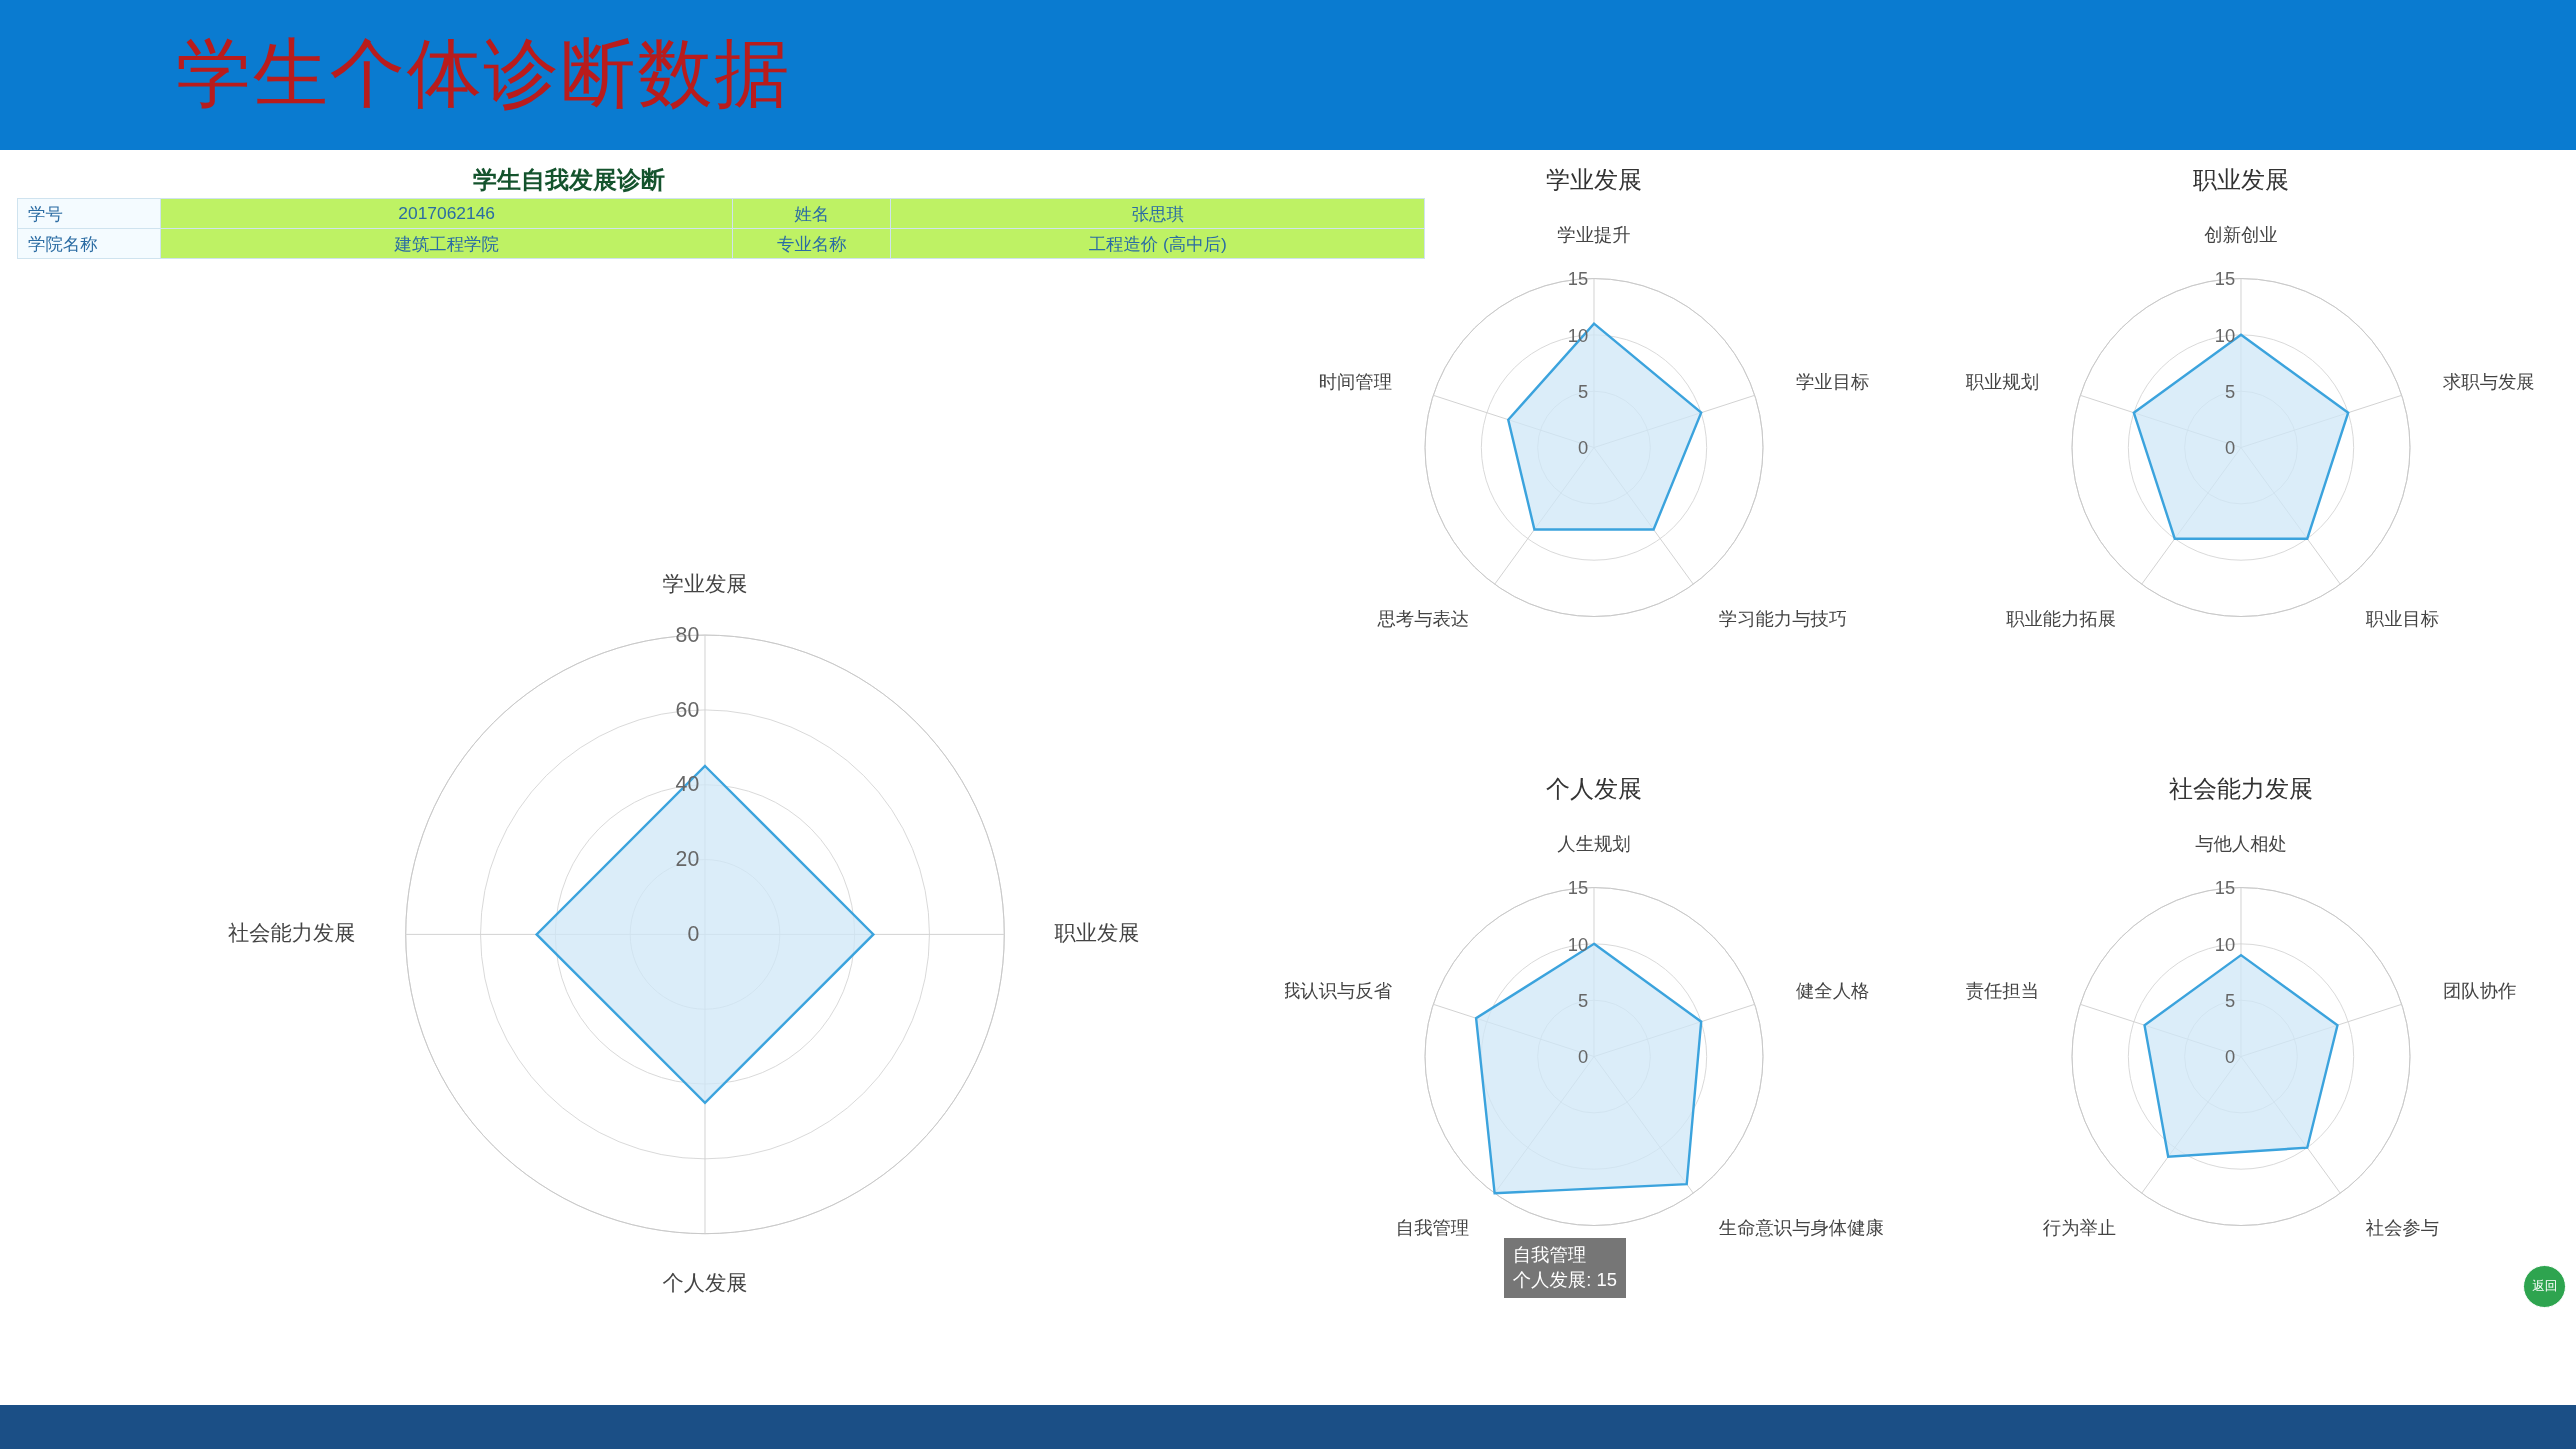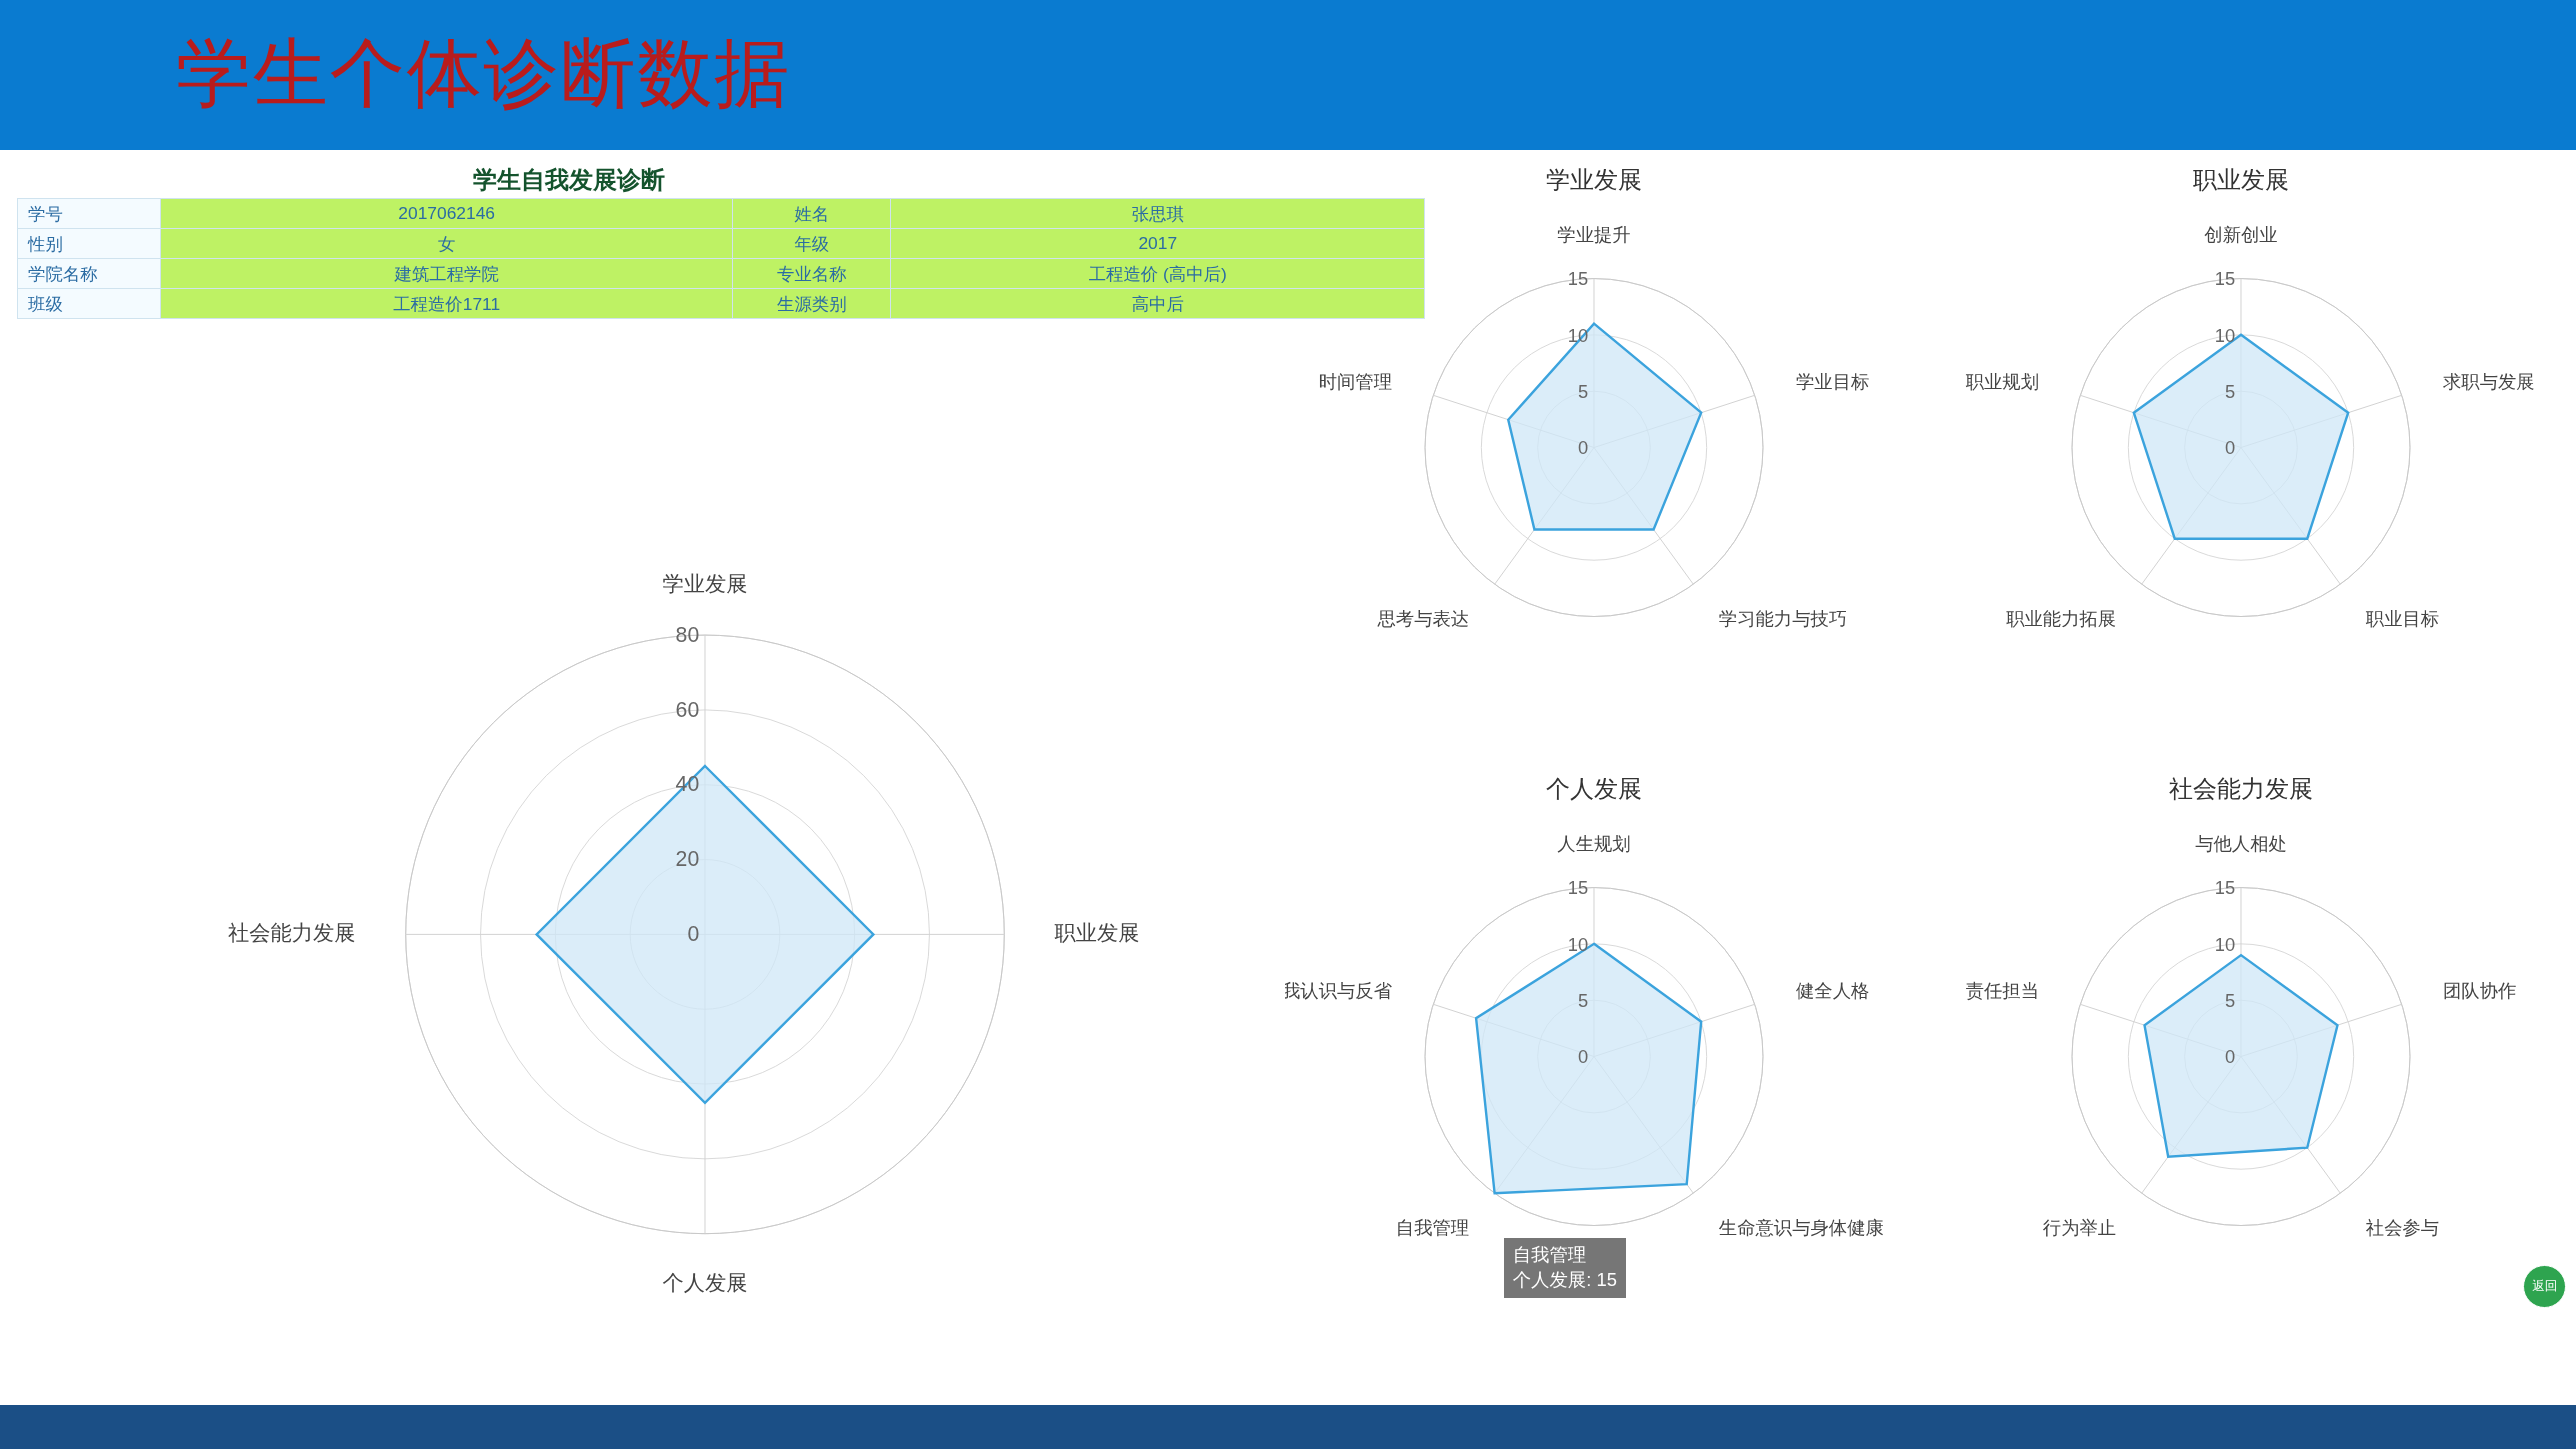--- a/index.html
+++ b/index.html
@@ -131,12 +131,6 @@
       <td class="val-wide">2017062146</td>
       <td class="lbl2">姓名</td>
       <td>张思琪</td>
-    </tr>
-    <tr>
-      <td class="lbl">性别</td>
-      <td class="val-wide">女</td>
-      <td class="lbl2">年级</td>
-      <td>2017</td>
     </tr>
     <tr>
       <td class="lbl">学院名称</td>

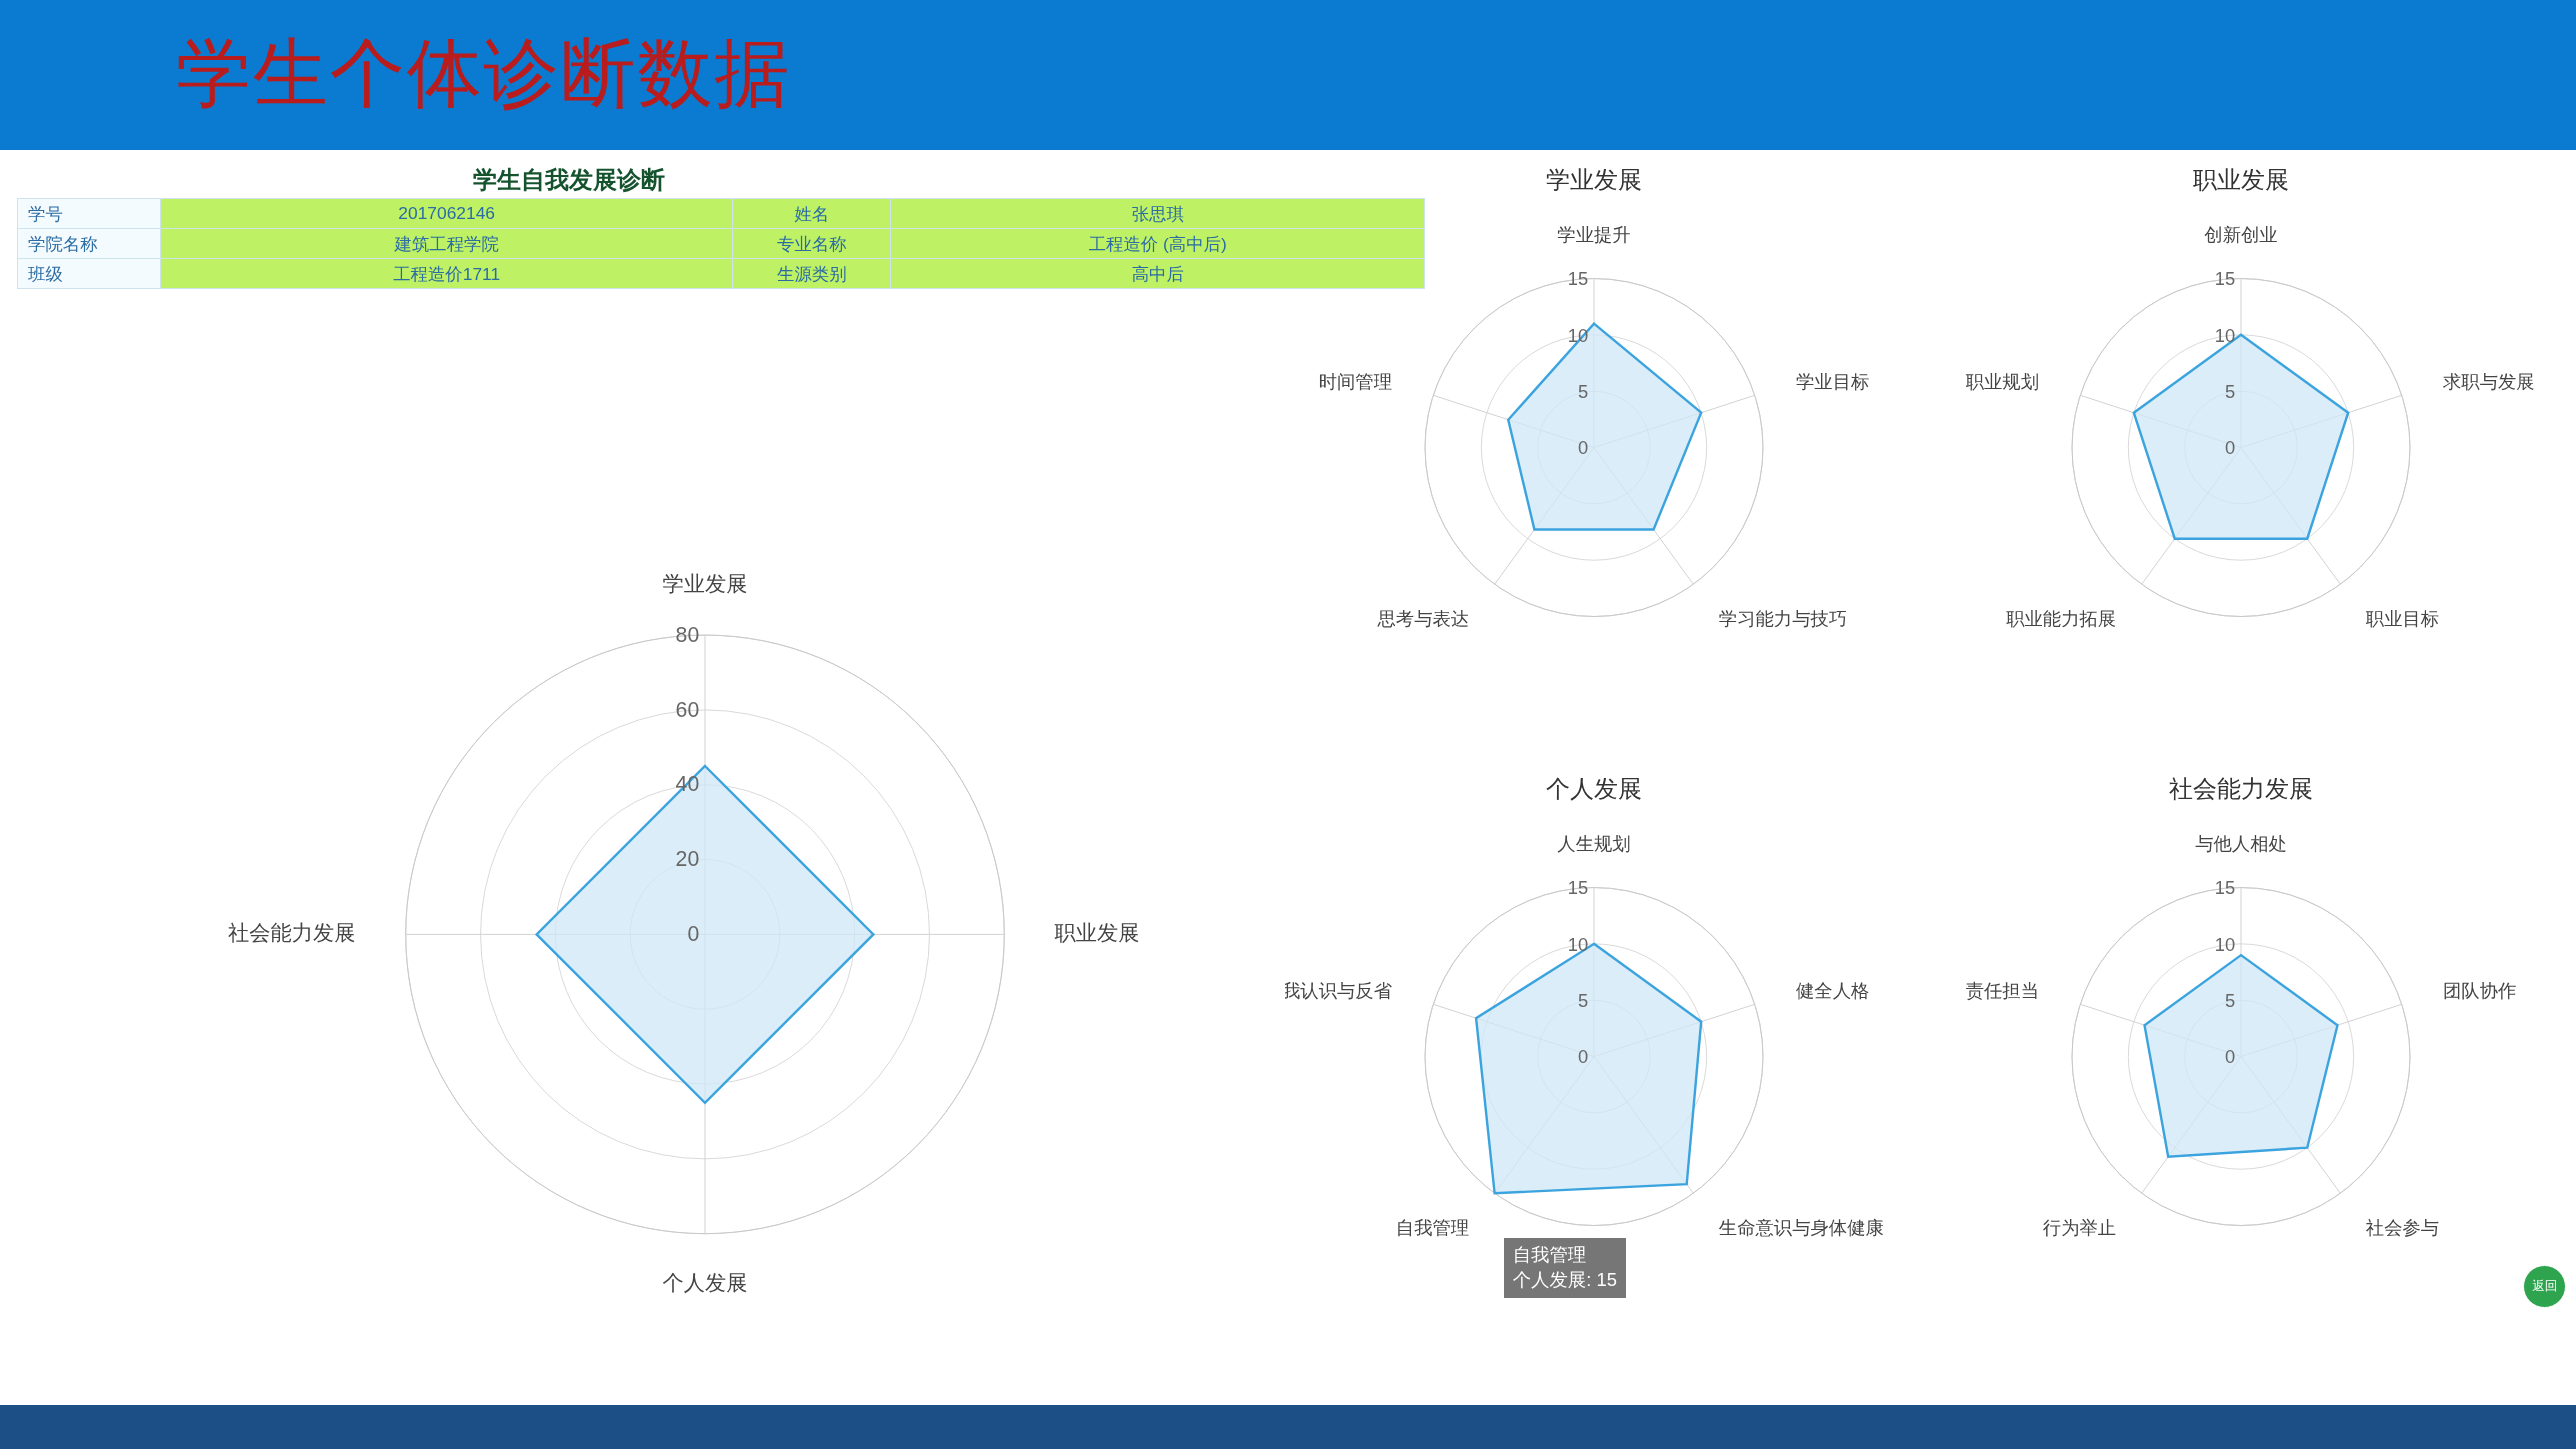--- a/index.html
+++ b/index.html
@@ -137,12 +137,6 @@
       <td class="val-wide">建筑工程学院</td>
       <td class="lbl2">专业名称</td>
       <td>工程造价 (高中后)</td>
-    </tr>
-    <tr>
-      <td class="lbl">班级</td>
-      <td class="val-wide">工程造价1711</td>
-      <td class="lbl2">生源类别</td>
-      <td>高中后</td>
     </tr>
   </tbody>
 </table>

